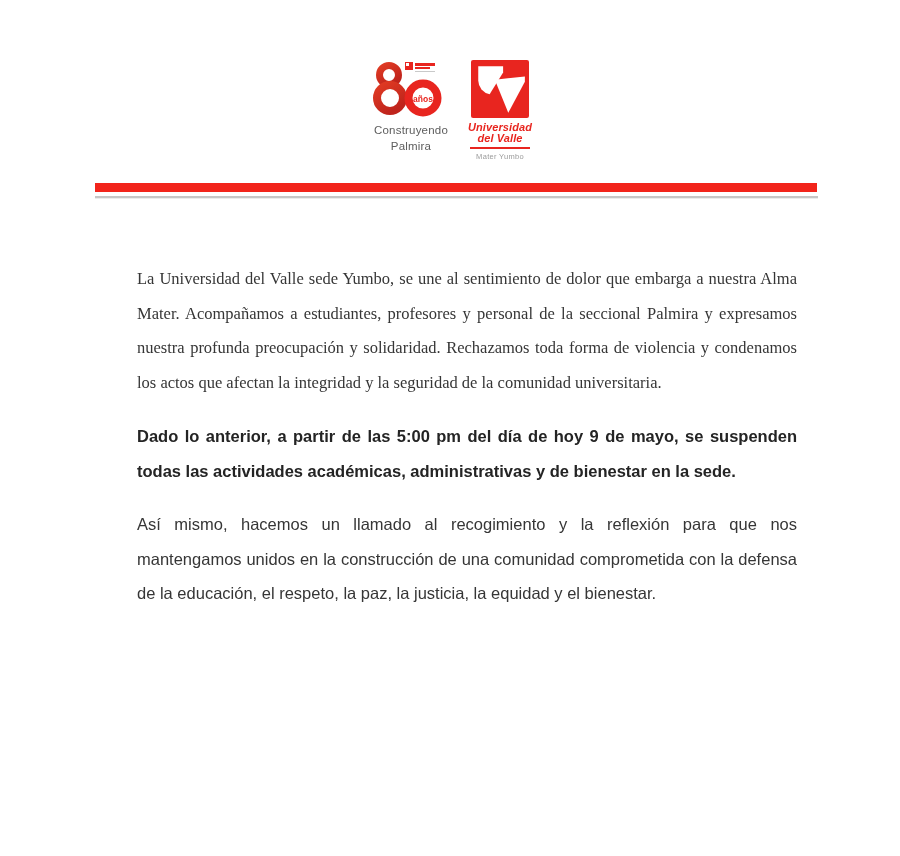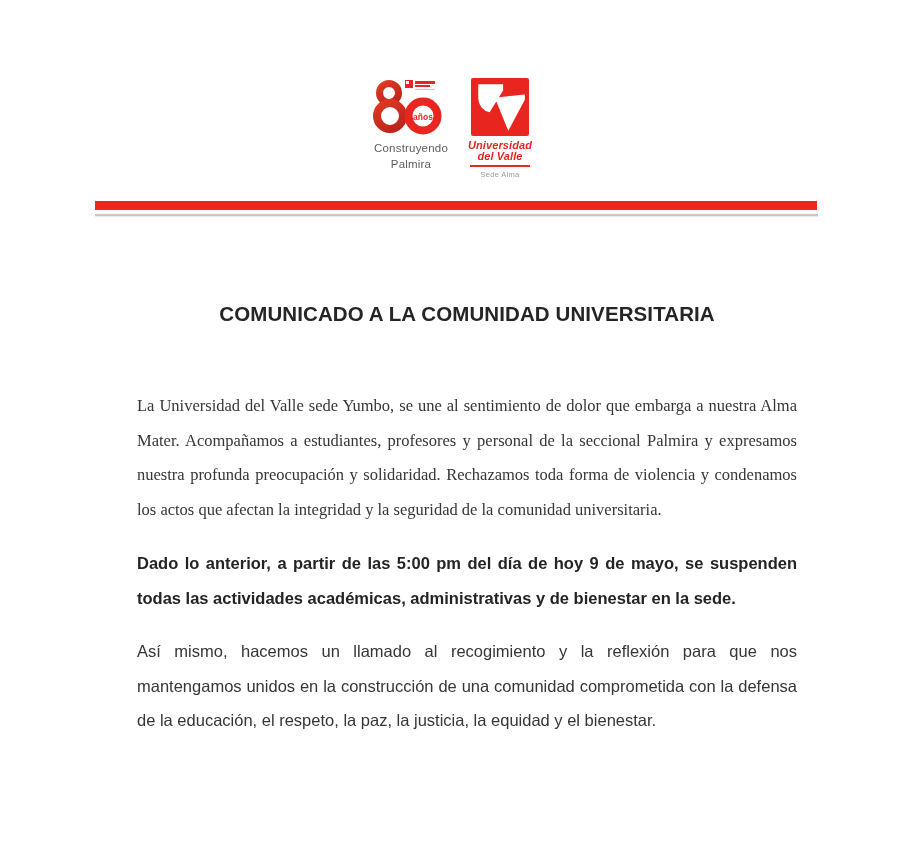--- a/index.html
+++ b/index.html
@@ -14,7 +14,7 @@
   
   .logos {
     display: flex; justify-content: center; align-items: flex-start;
-    gap: 12px; padding-top: 78px;
+    gap: 12px; padding-top: 60px;
   }
   .logo80 { width: 88px; text-align: center; position: relative; }
   .logo80 svg { display: block; margin: 0 auto; }

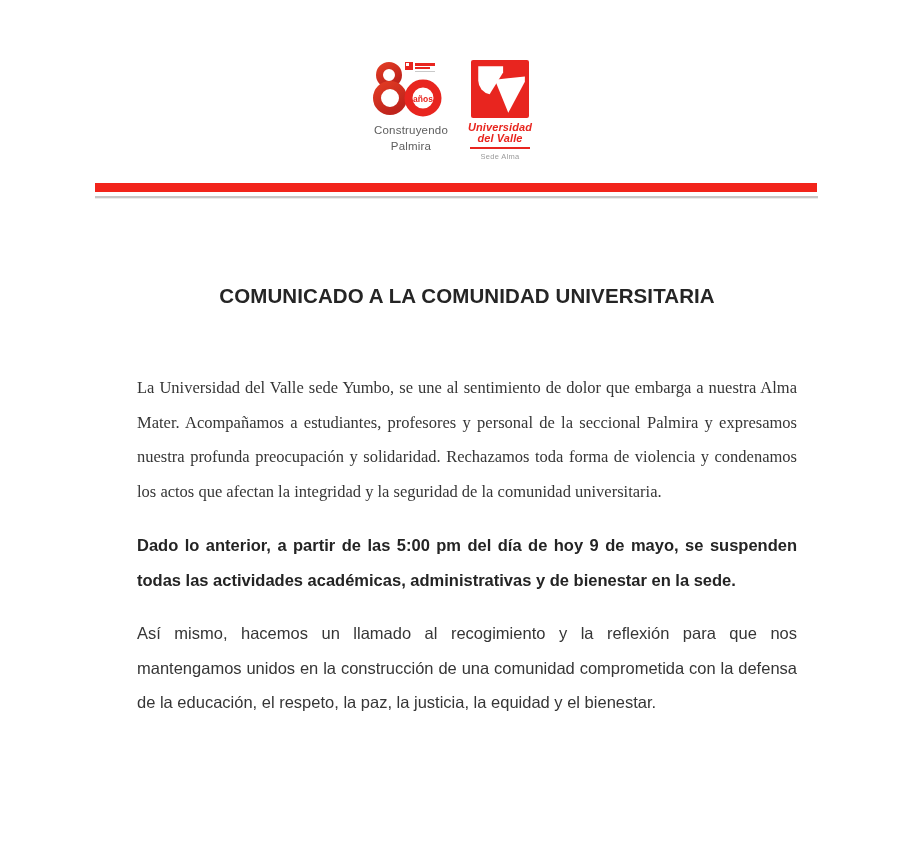--- a/index.html
+++ b/index.html
@@ -110,7 +110,7 @@
       <div class="name">Universidad</div>
       <div class="name" style="margin-top:0;">del Valle</div>
       <div class="rule"></div>
-      <div class="campus">Sede Alma</div>
+      <div class="campus">Mater Yumbo</div>
     </div>
 
   </div>

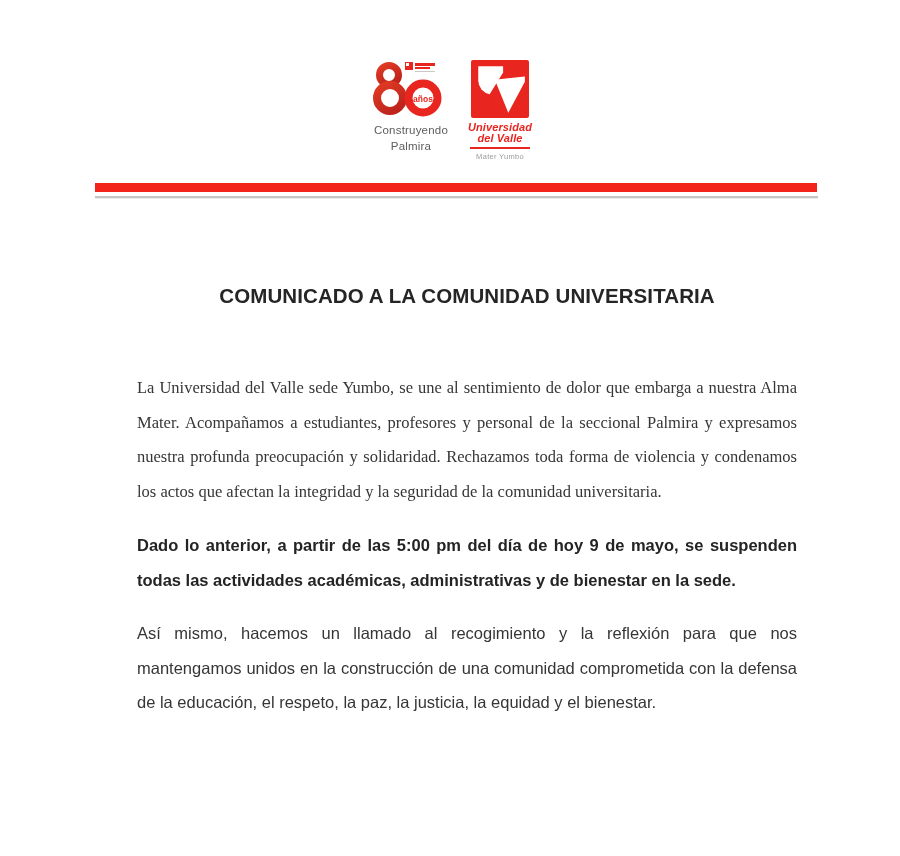--- a/index.html
+++ b/index.html
@@ -119,7 +119,6 @@
   <div class="grayline"></div>
 
   <div class="article">
-    <h1 class="doc-title">COMUNICADO A LA COMUNIDAD UNIVERSITARIA</h1>
 
     <p class="first">La Universidad del Valle sede Yumbo, se une al sentimiento de dolor que embarga a nuestra Alma Mater. Acompañamos a estudiantes, profesores y personal de la seccional Palmira y expresamos nuestra profunda preocupación y solidaridad. Rechazamos toda forma de violencia y condenamos los actos que afectan la integridad y la seguridad de la comunidad universitaria.</p>
 

